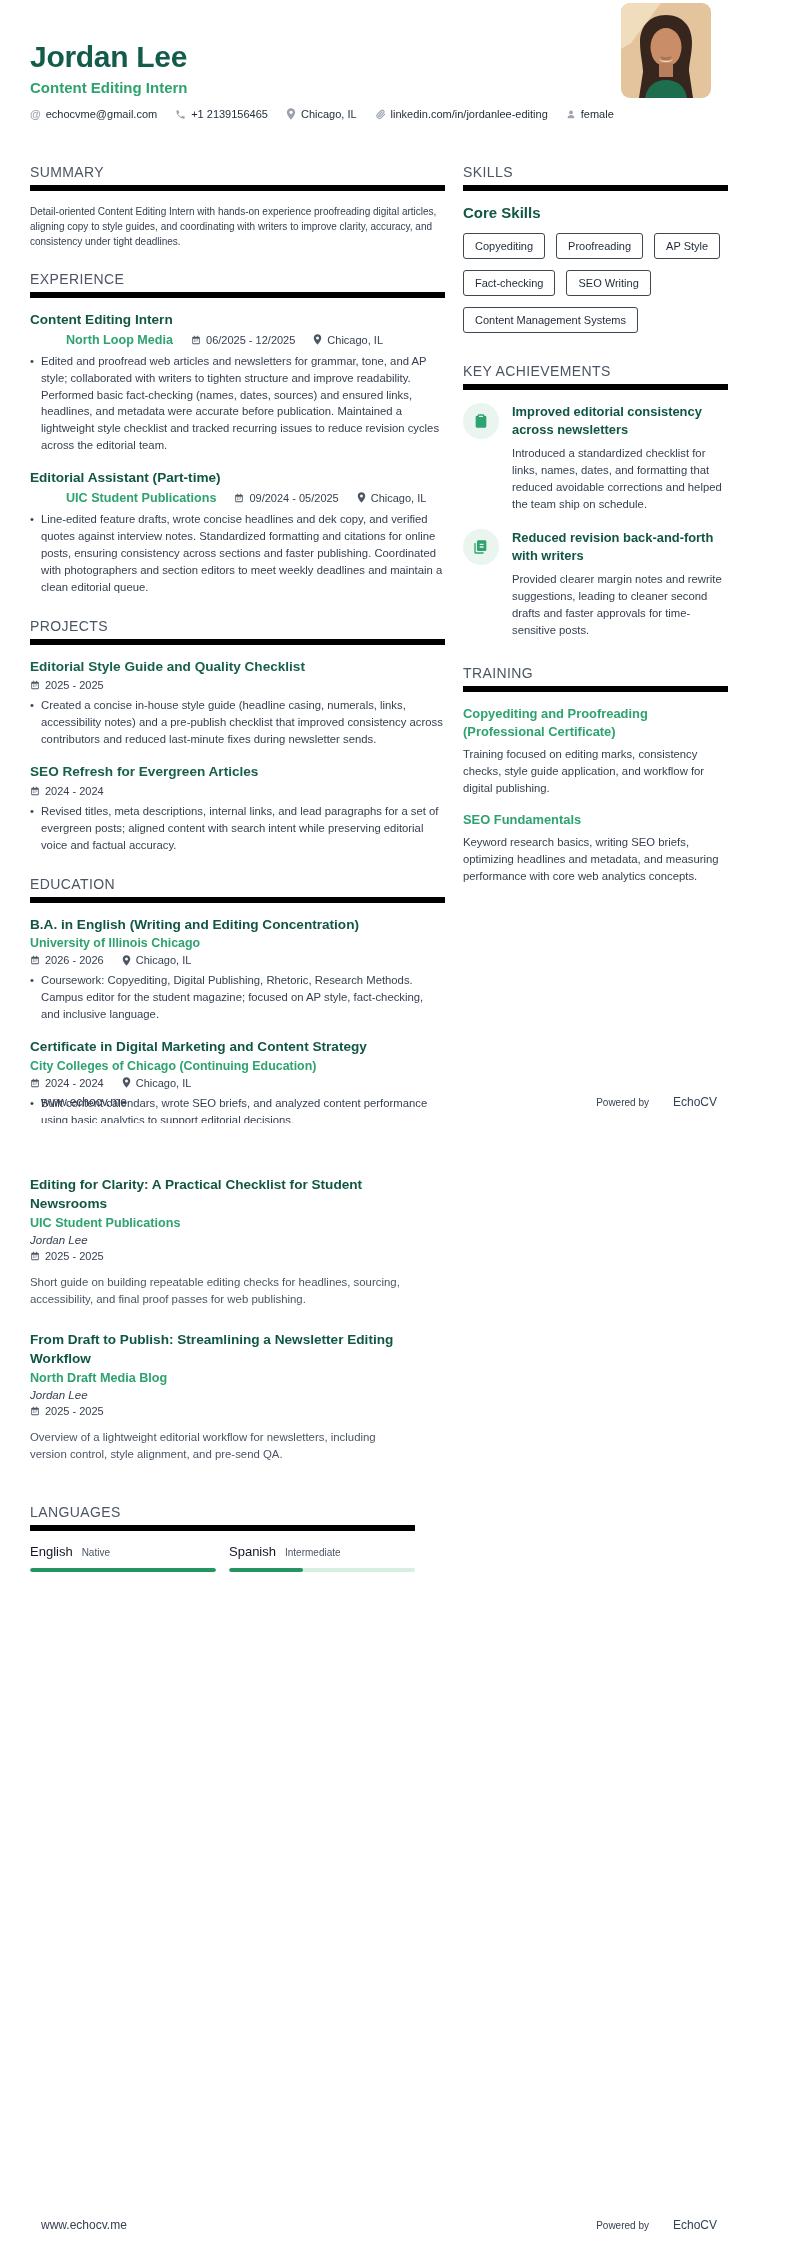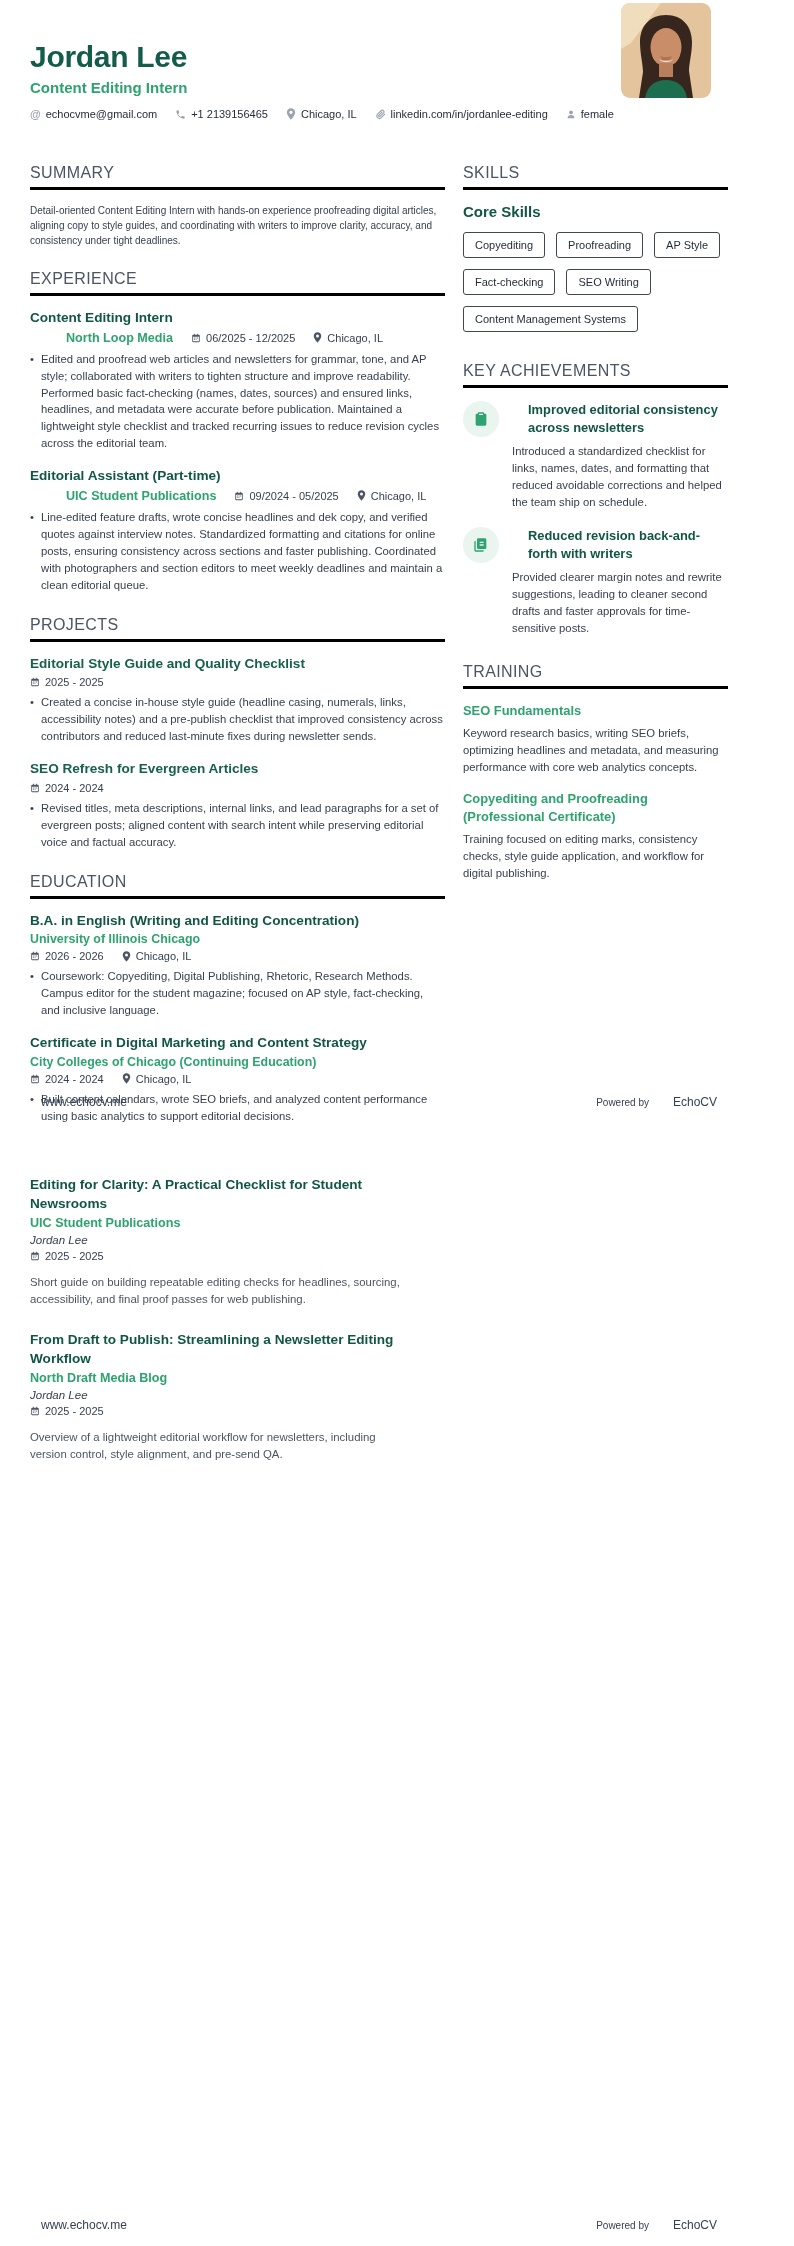--- a/index.html
+++ b/index.html
@@ -28,8 +28,8 @@
 
   .section { margin-bottom:22px; }
   .sec-head {
-    font-size:16px; font-weight:500; color:#4b5563; letter-spacing:.4px;
-    border-bottom:3px solid #000000; padding-bottom:5px; margin-bottom:13px;
+    font-size:14px; font-weight:500; color:#4b5563; letter-spacing:.4px;
+    border-bottom:6px solid #000000; padding-bottom:5px; margin-bottom:13px;
   }
 
   .summary-text { font-size:10px; line-height:1.5; color:#374151; }

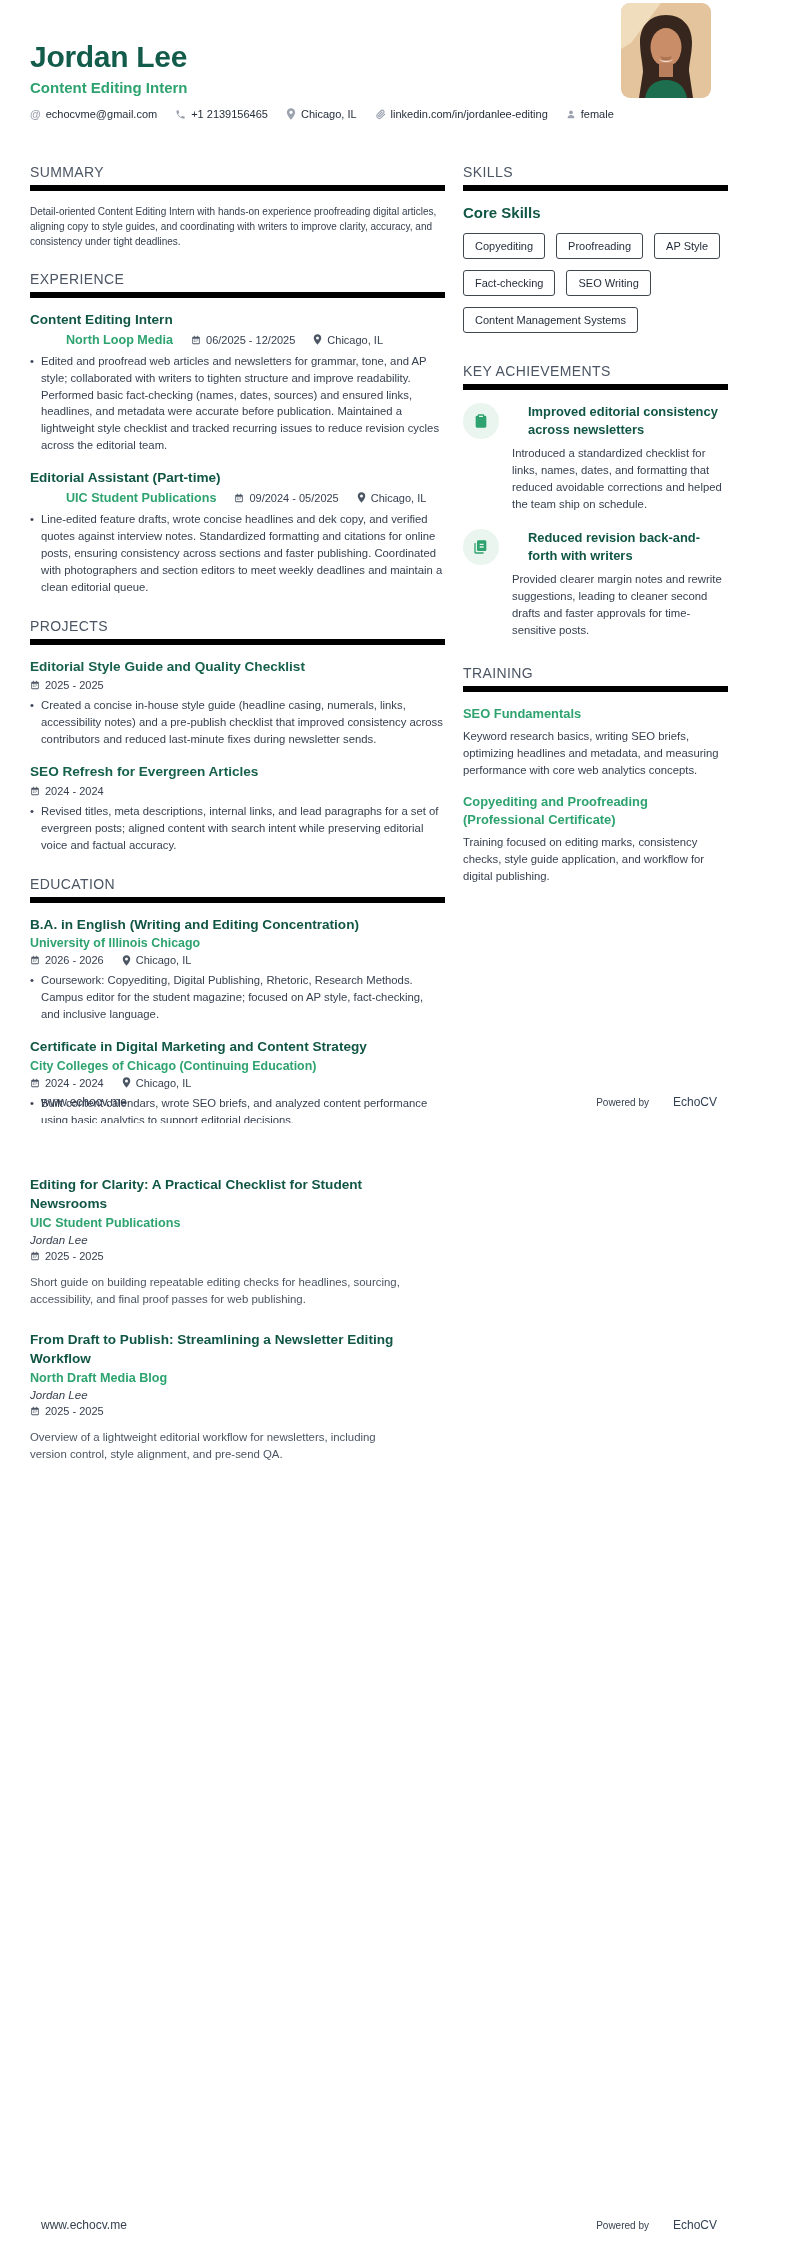--- a/index.html
+++ b/index.html
@@ -71,7 +71,7 @@
 
   .ach { display:flex; gap:13px; margin-bottom:16px; }
   .ach-icon { width:36px; height:36px; border-radius:50%; background:#e9f5ee; display:flex; align-items:center; justify-content:center; flex:none; }
-  .ach-title { color:#115644; font-size:12.9px; font-weight:600; line-height:1.4; margin-bottom:6px;margin-left:16px; }
+  .ach-title { color:#115644; font-size:12.9px; font-weight:600; line-height:1.4; margin-bottom:6px; }
   .ach-desc { font-size:11.3px; line-height:1.5; color:#374151; }
 
   .training-item { margin-bottom:14px; }

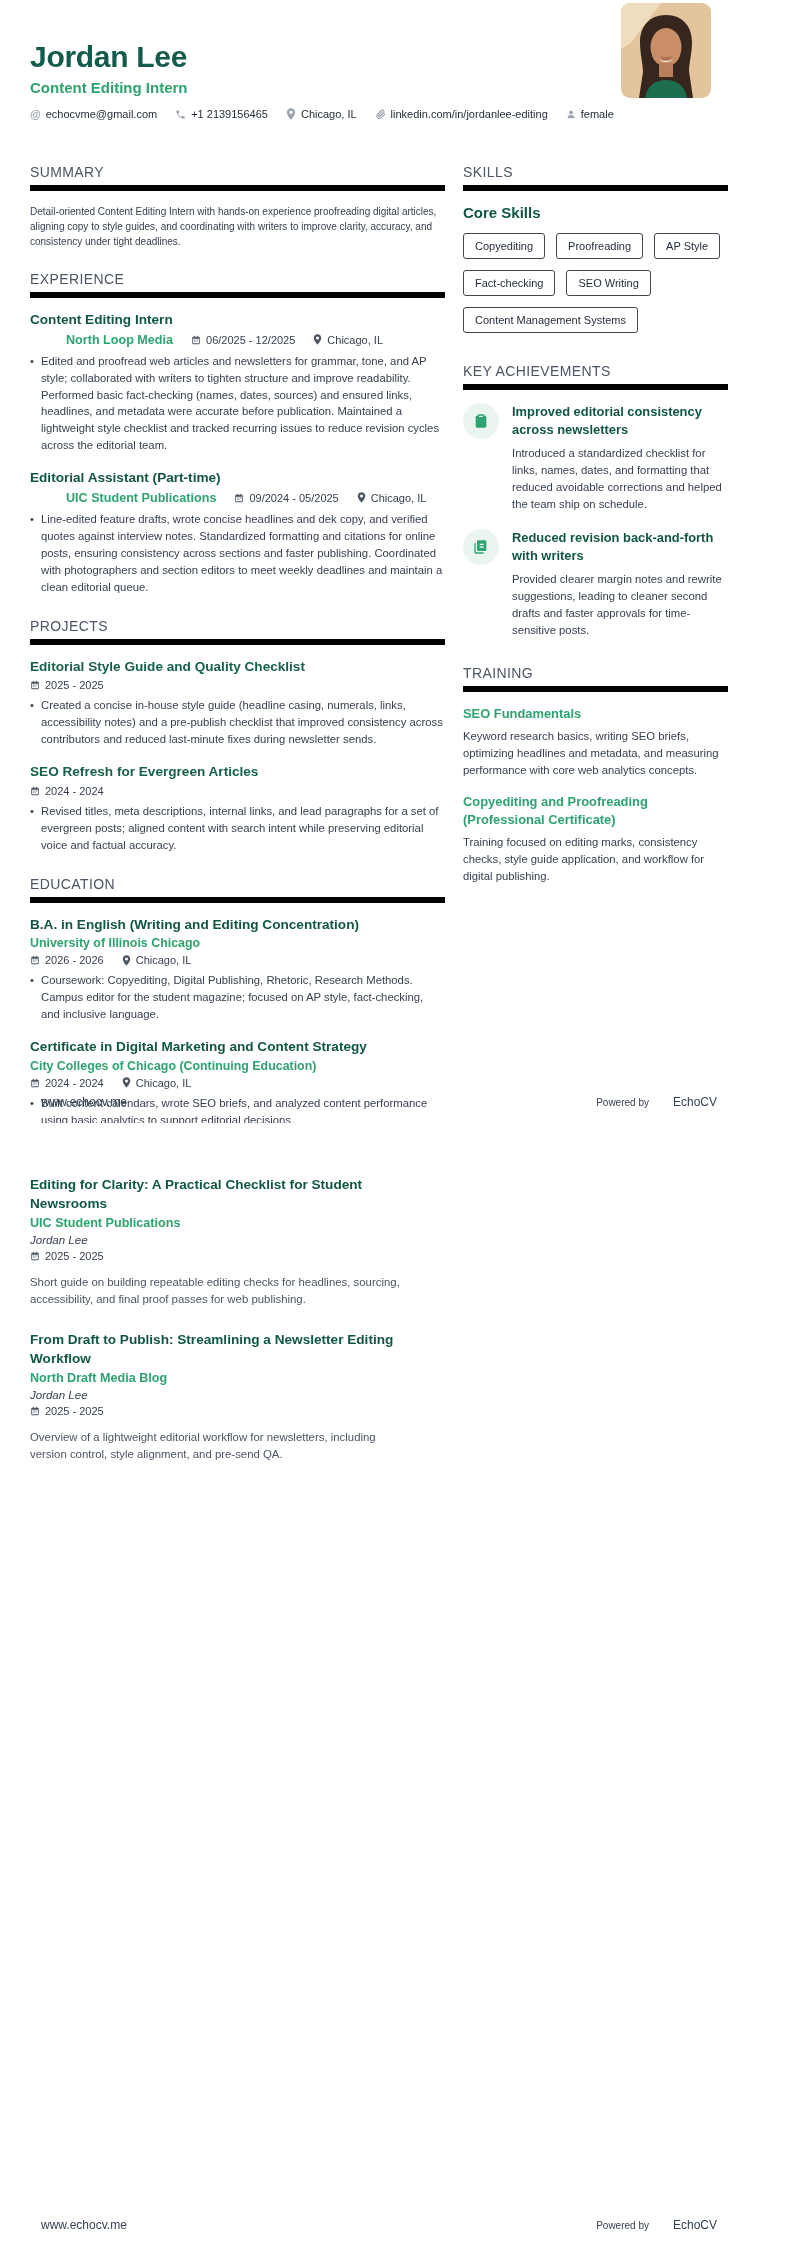--- a/index.html
+++ b/index.html
@@ -371,13 +371,13 @@
         <div class="sec-head">TRAINING</div>
 
         <div class="training-item">
+          <div class="training-title">Copyediting and Proofreading (Professional Certificate)</div>
+          <div class="training-desc">Training focused on editing marks, consistency checks, style guide application, and workflow for digital publishing.</div>
+        </div>
+
+        <div class="training-item">
           <div class="training-title">SEO Fundamentals</div>
           <div class="training-desc">Keyword research basics, writing SEO briefs, optimizing headlines and metadata, and measuring performance with core web analytics concepts.</div>
-        </div>
-
-        <div class="training-item">
-          <div class="training-title">Copyediting and Proofreading (Professional Certificate)</div>
-          <div class="training-desc">Training focused on editing marks, consistency checks, style guide application, and workflow for digital publishing.</div>
         </div>
       </div>
 

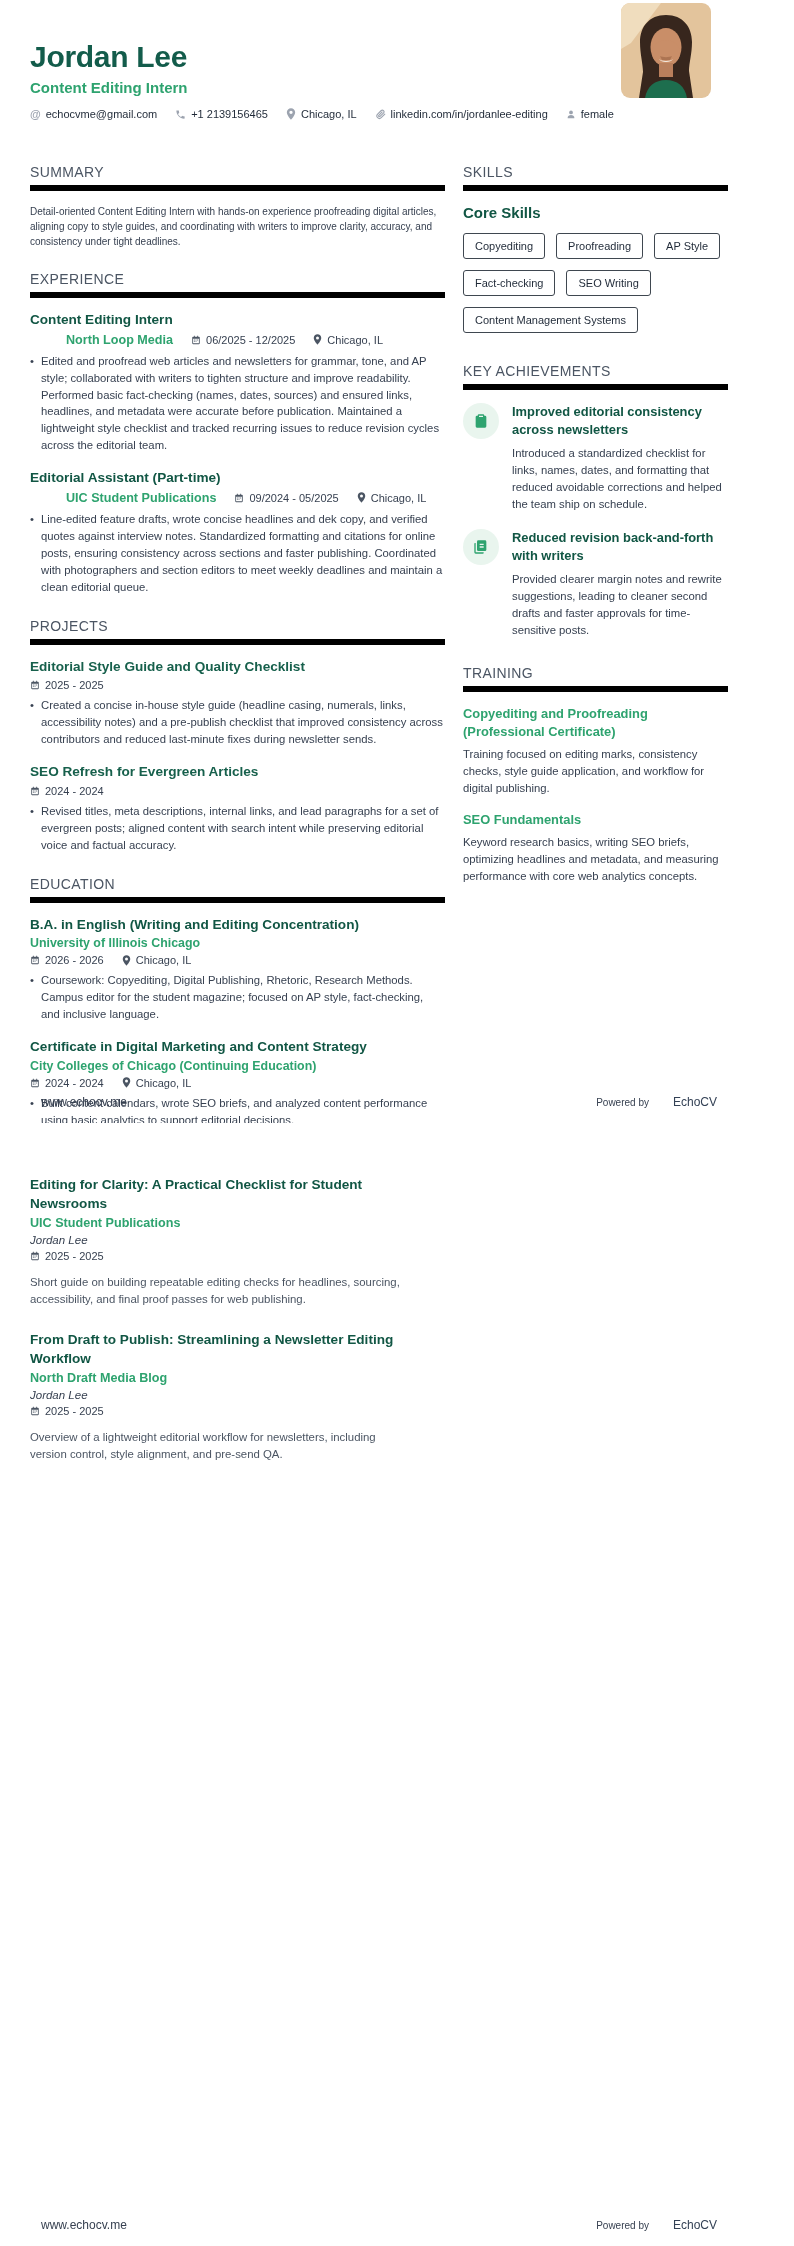--- a/index.html
+++ b/index.html
@@ -426,6 +426,29 @@
       <div class="pub-desc">Overview of a lightweight editorial workflow for newsletters, including version control, style alignment, and pre-send QA.</div>
     </div>
 
+    <div class="section" style="margin-top:40px;">
+      <div class="sec-head">LANGUAGES</div>
+      <div class="lang-grid">
+        <div class="lang">
+          <div class="lang-head">
+            <span class="lang-name">English</span>
+            <span class="lang-level">Native</span>
+          </div>
+          <div class="lang-bar">
+            <div class="lang-fill" style="width: 100%;"></div>
+          </div>
+        </div>
+        <div class="lang">
+          <div class="lang-head">
+            <span class="lang-name">Spanish</span>
+            <span class="lang-level">Intermediate</span>
+          </div>
+          <div class="lang-bar">
+            <div class="lang-fill" style="width: 40%;"></div>
+          </div>
+        </div>
+      </div>
+    </div>
 
   </div>
 

